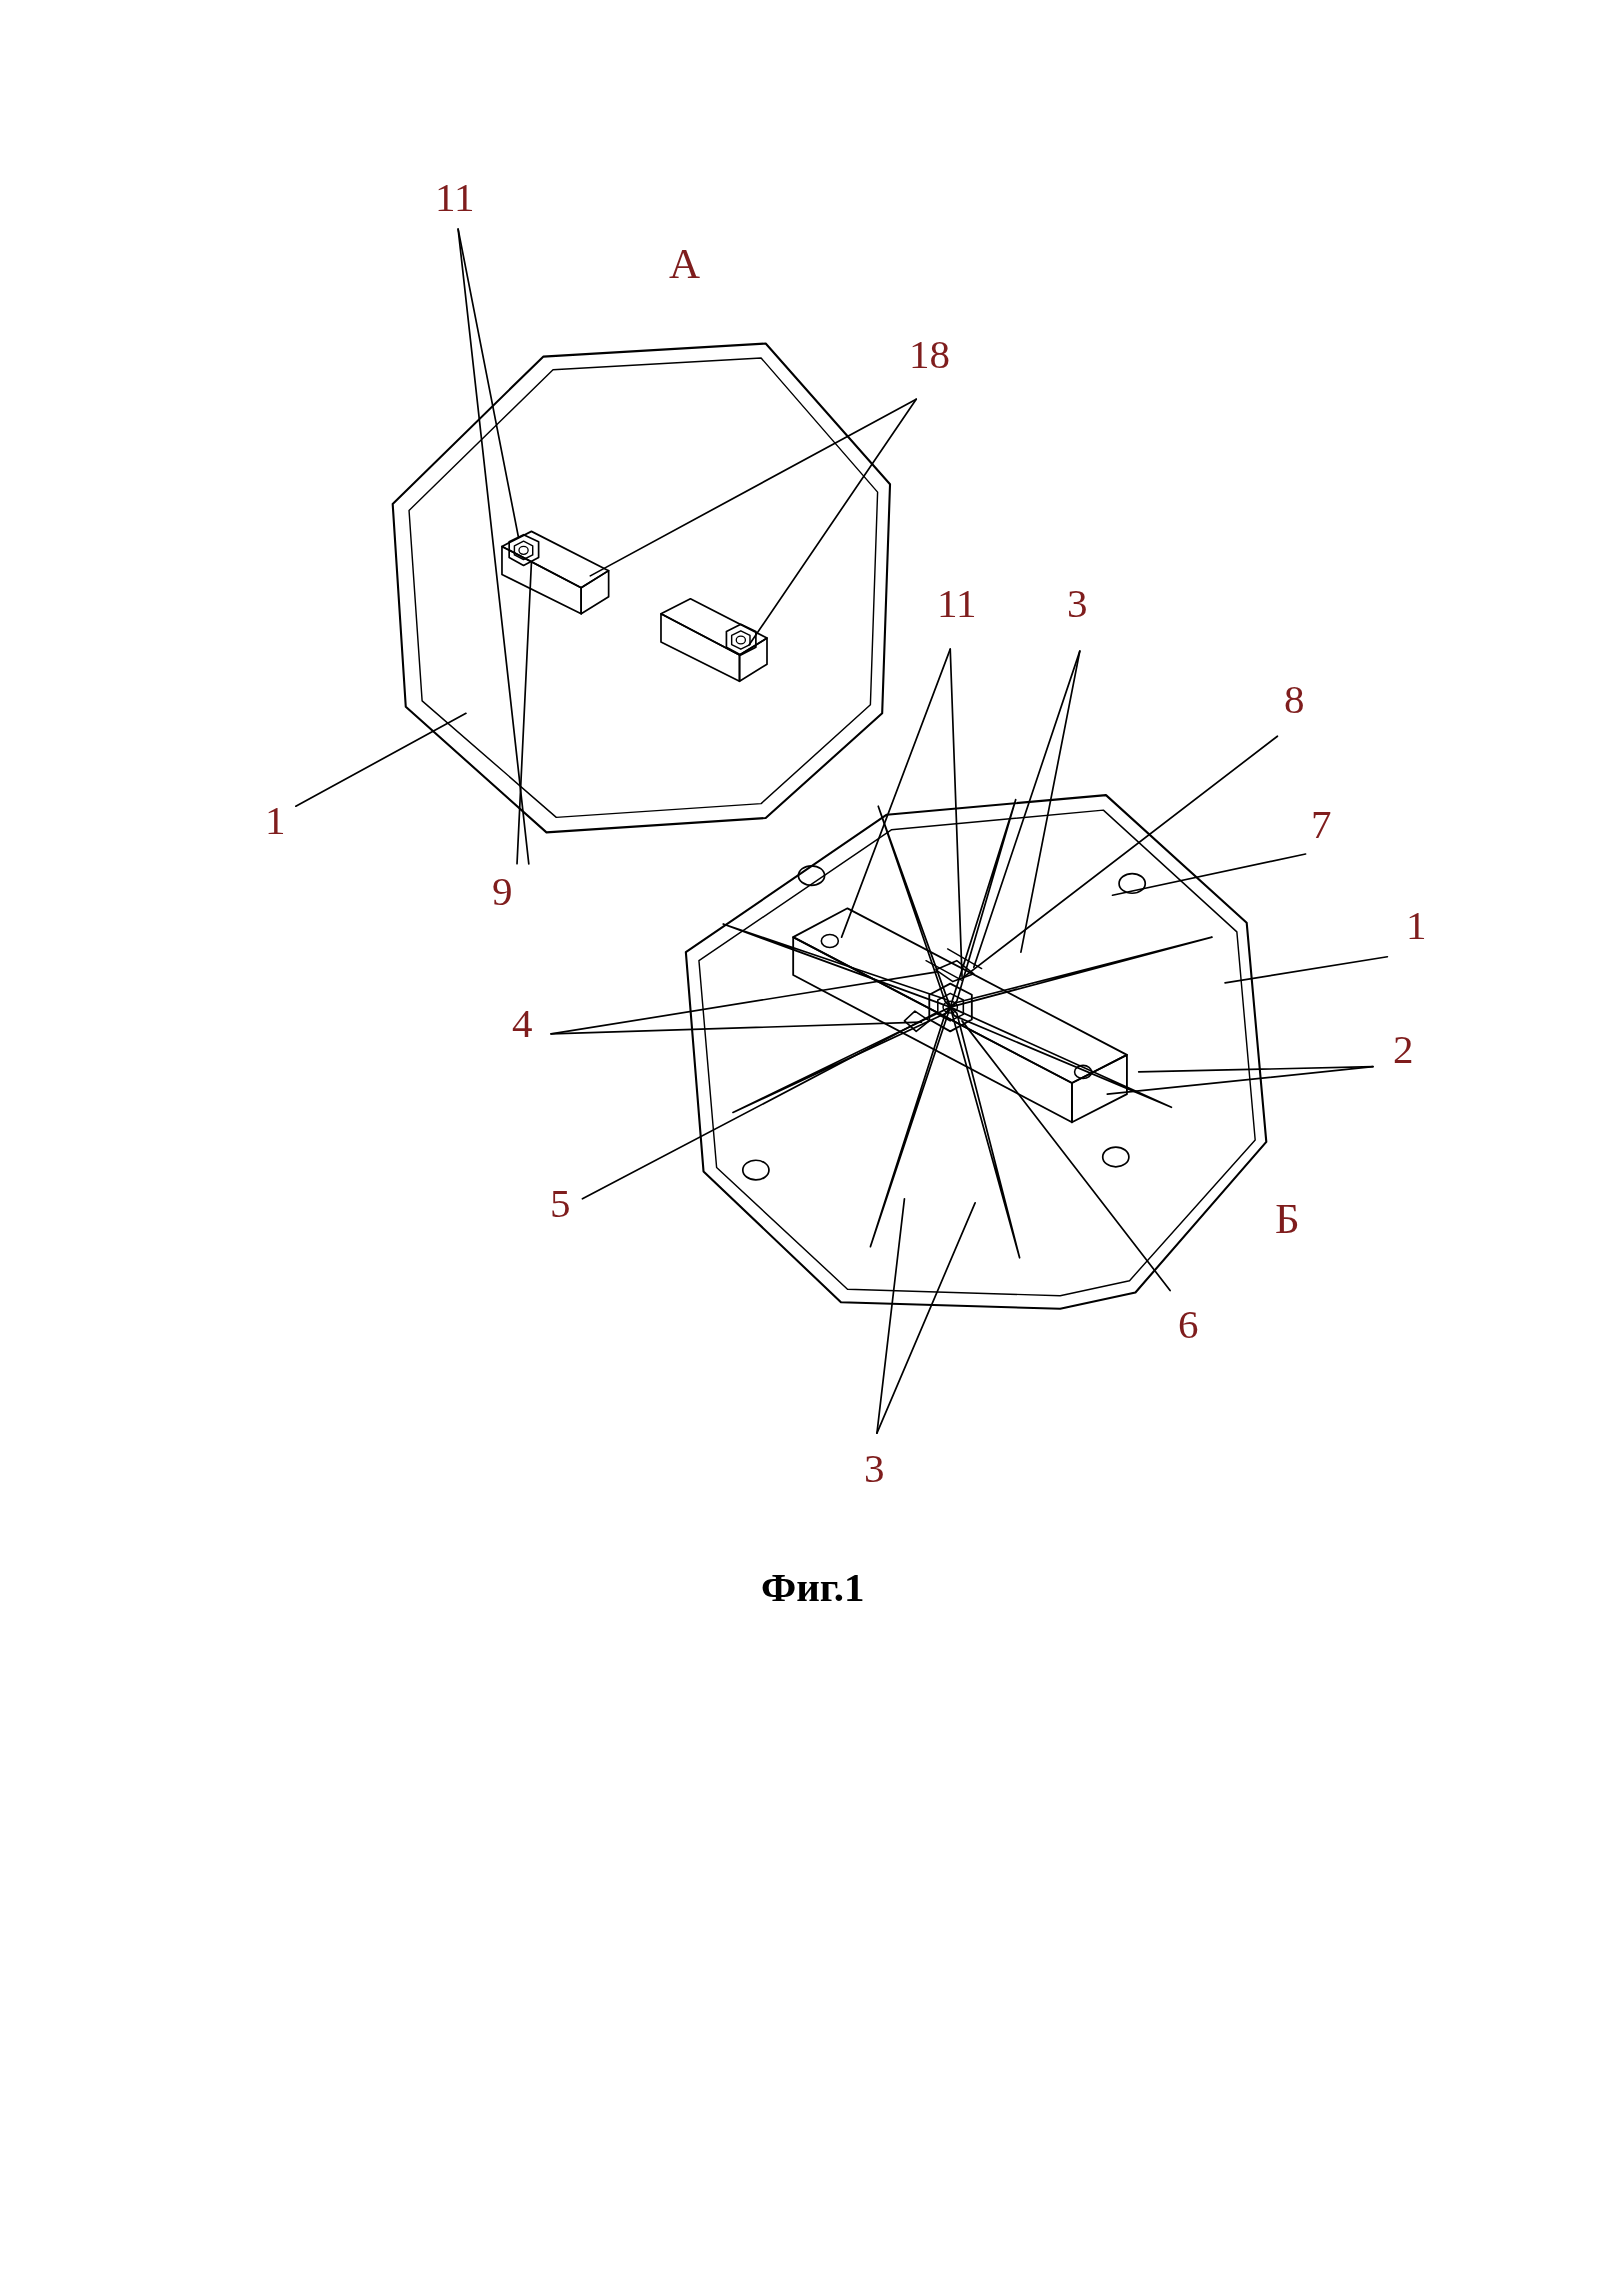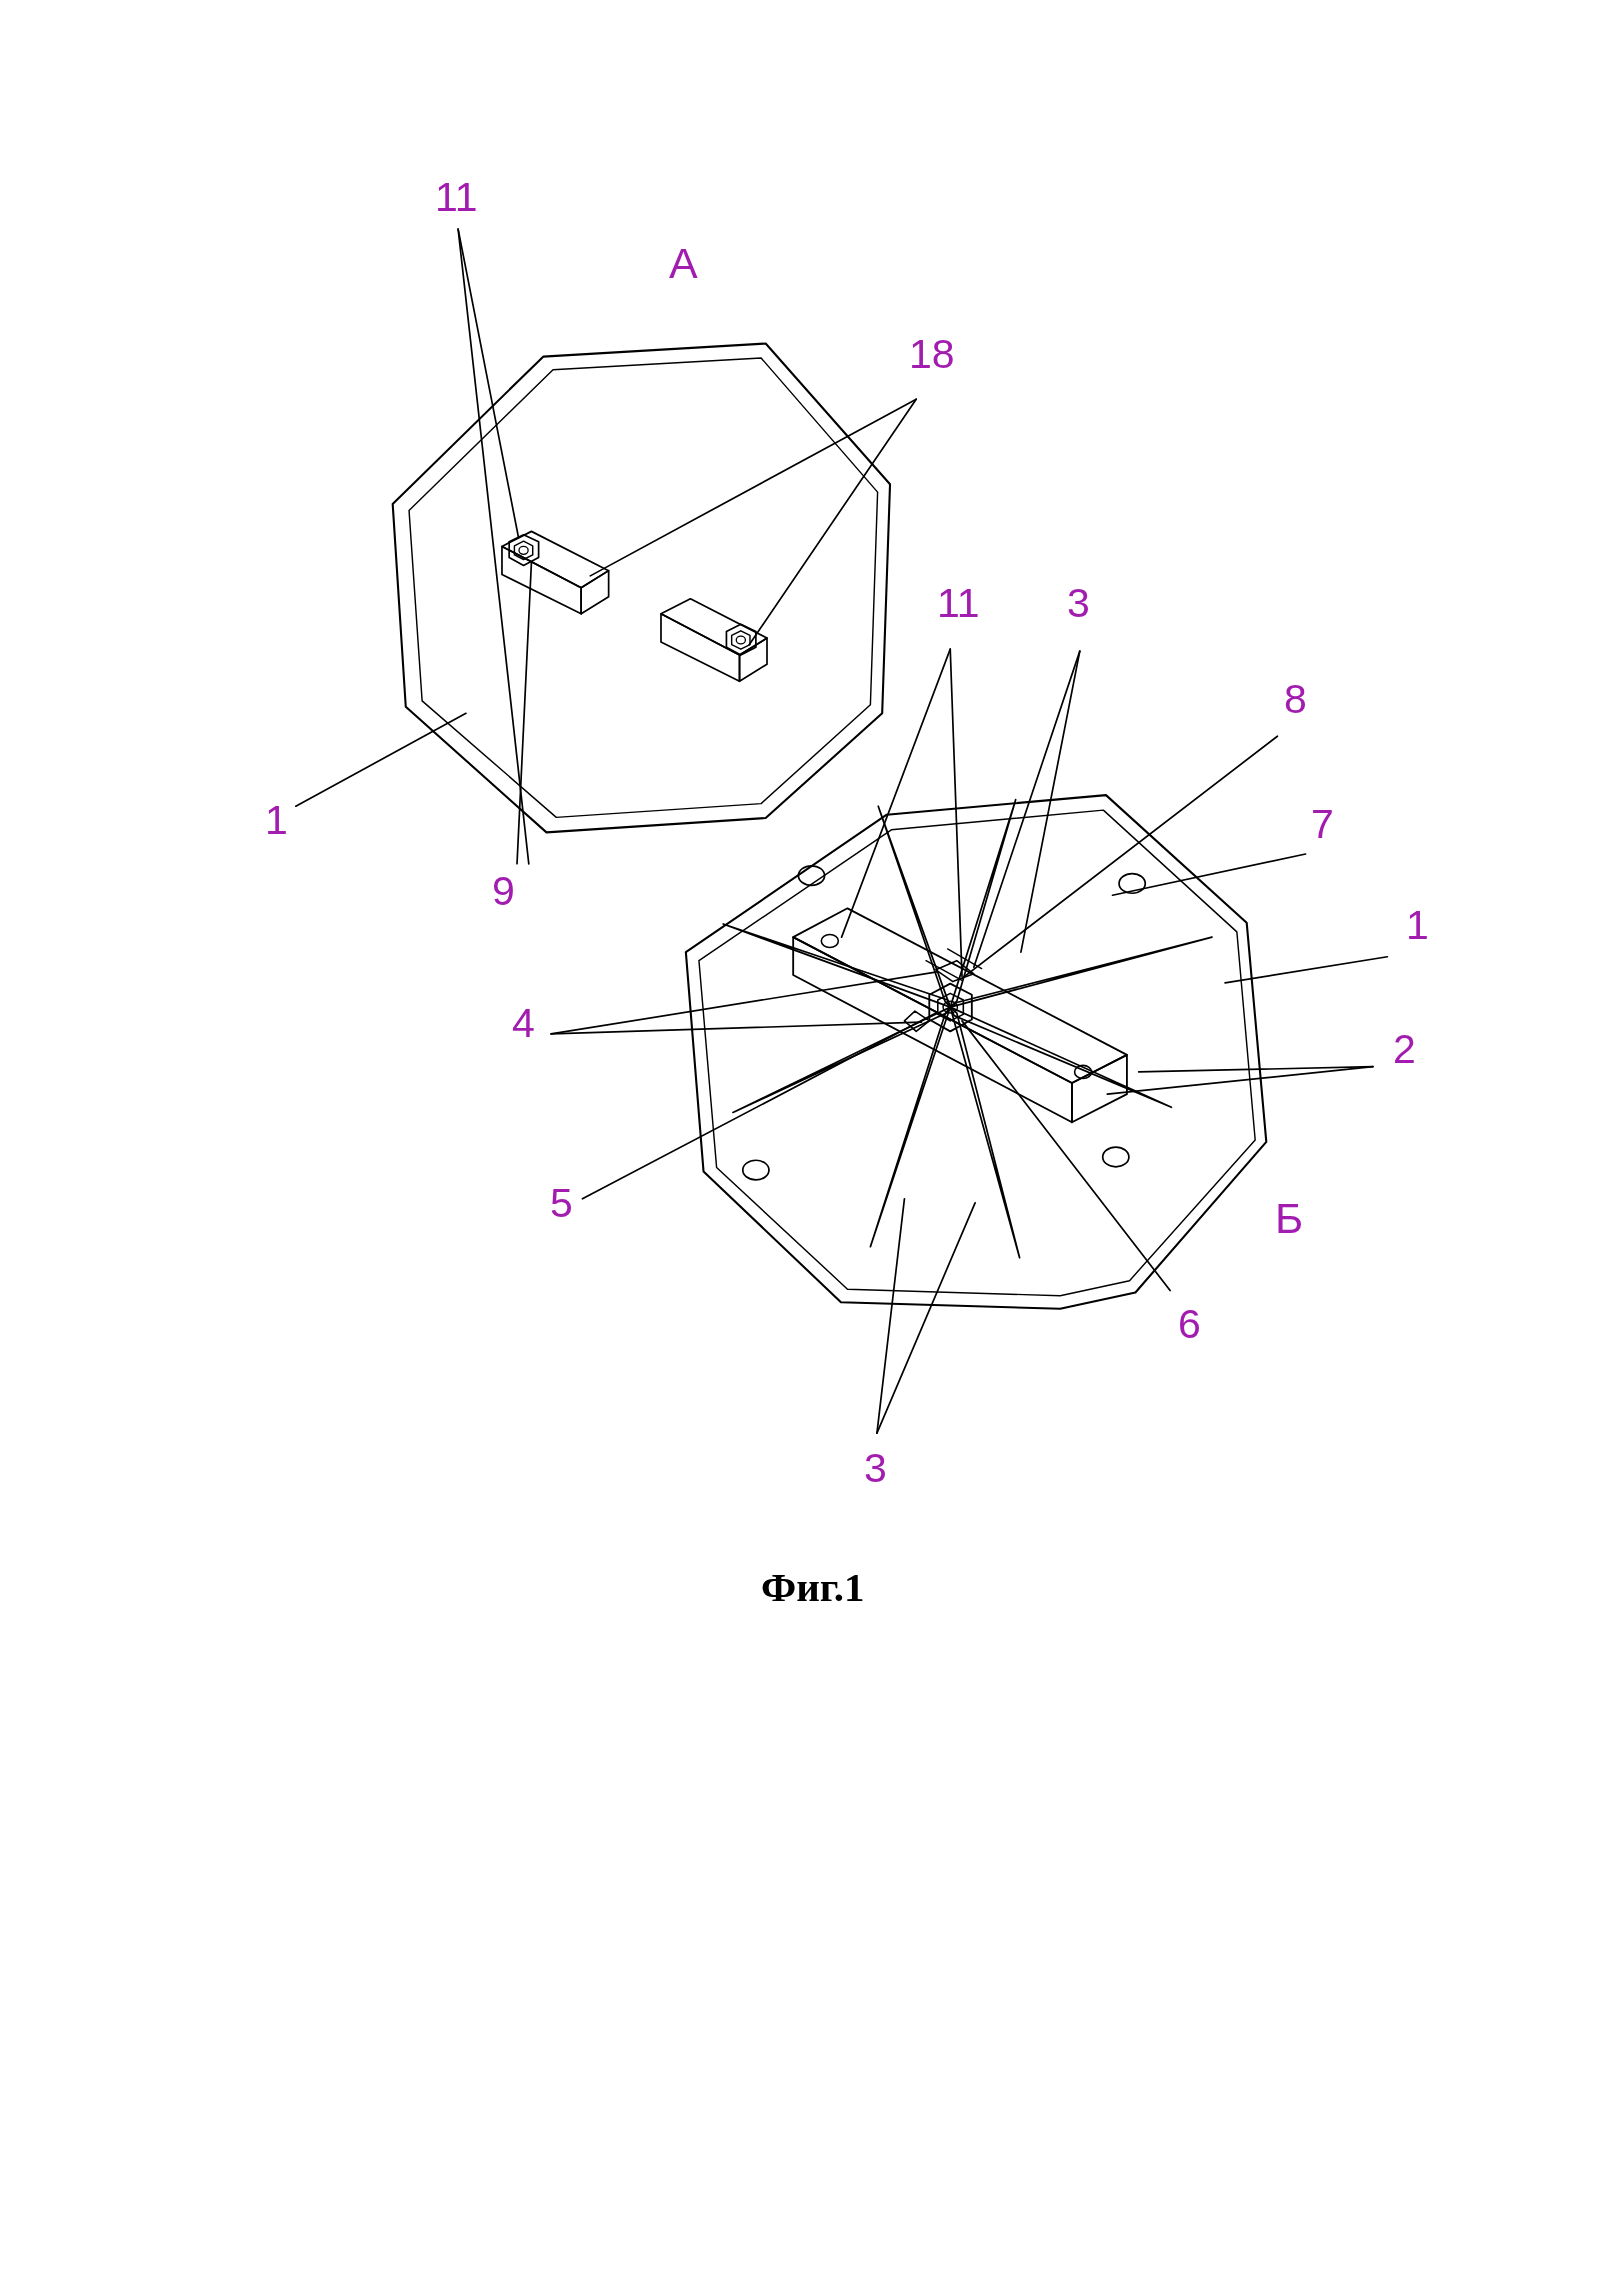--- a/index.html
+++ b/index.html
@@ -29,9 +29,9 @@
   }
   .lbl {
     position: absolute;
-    font-family: Liberation Sans, sans-serif;
+    font-family: Liberation Serif, serif;
     font-size: 41px;
-    color: #a21caf;
+    color: #7f1d1d;
     line-height: 1;
     white-space: nowrap;
   }

